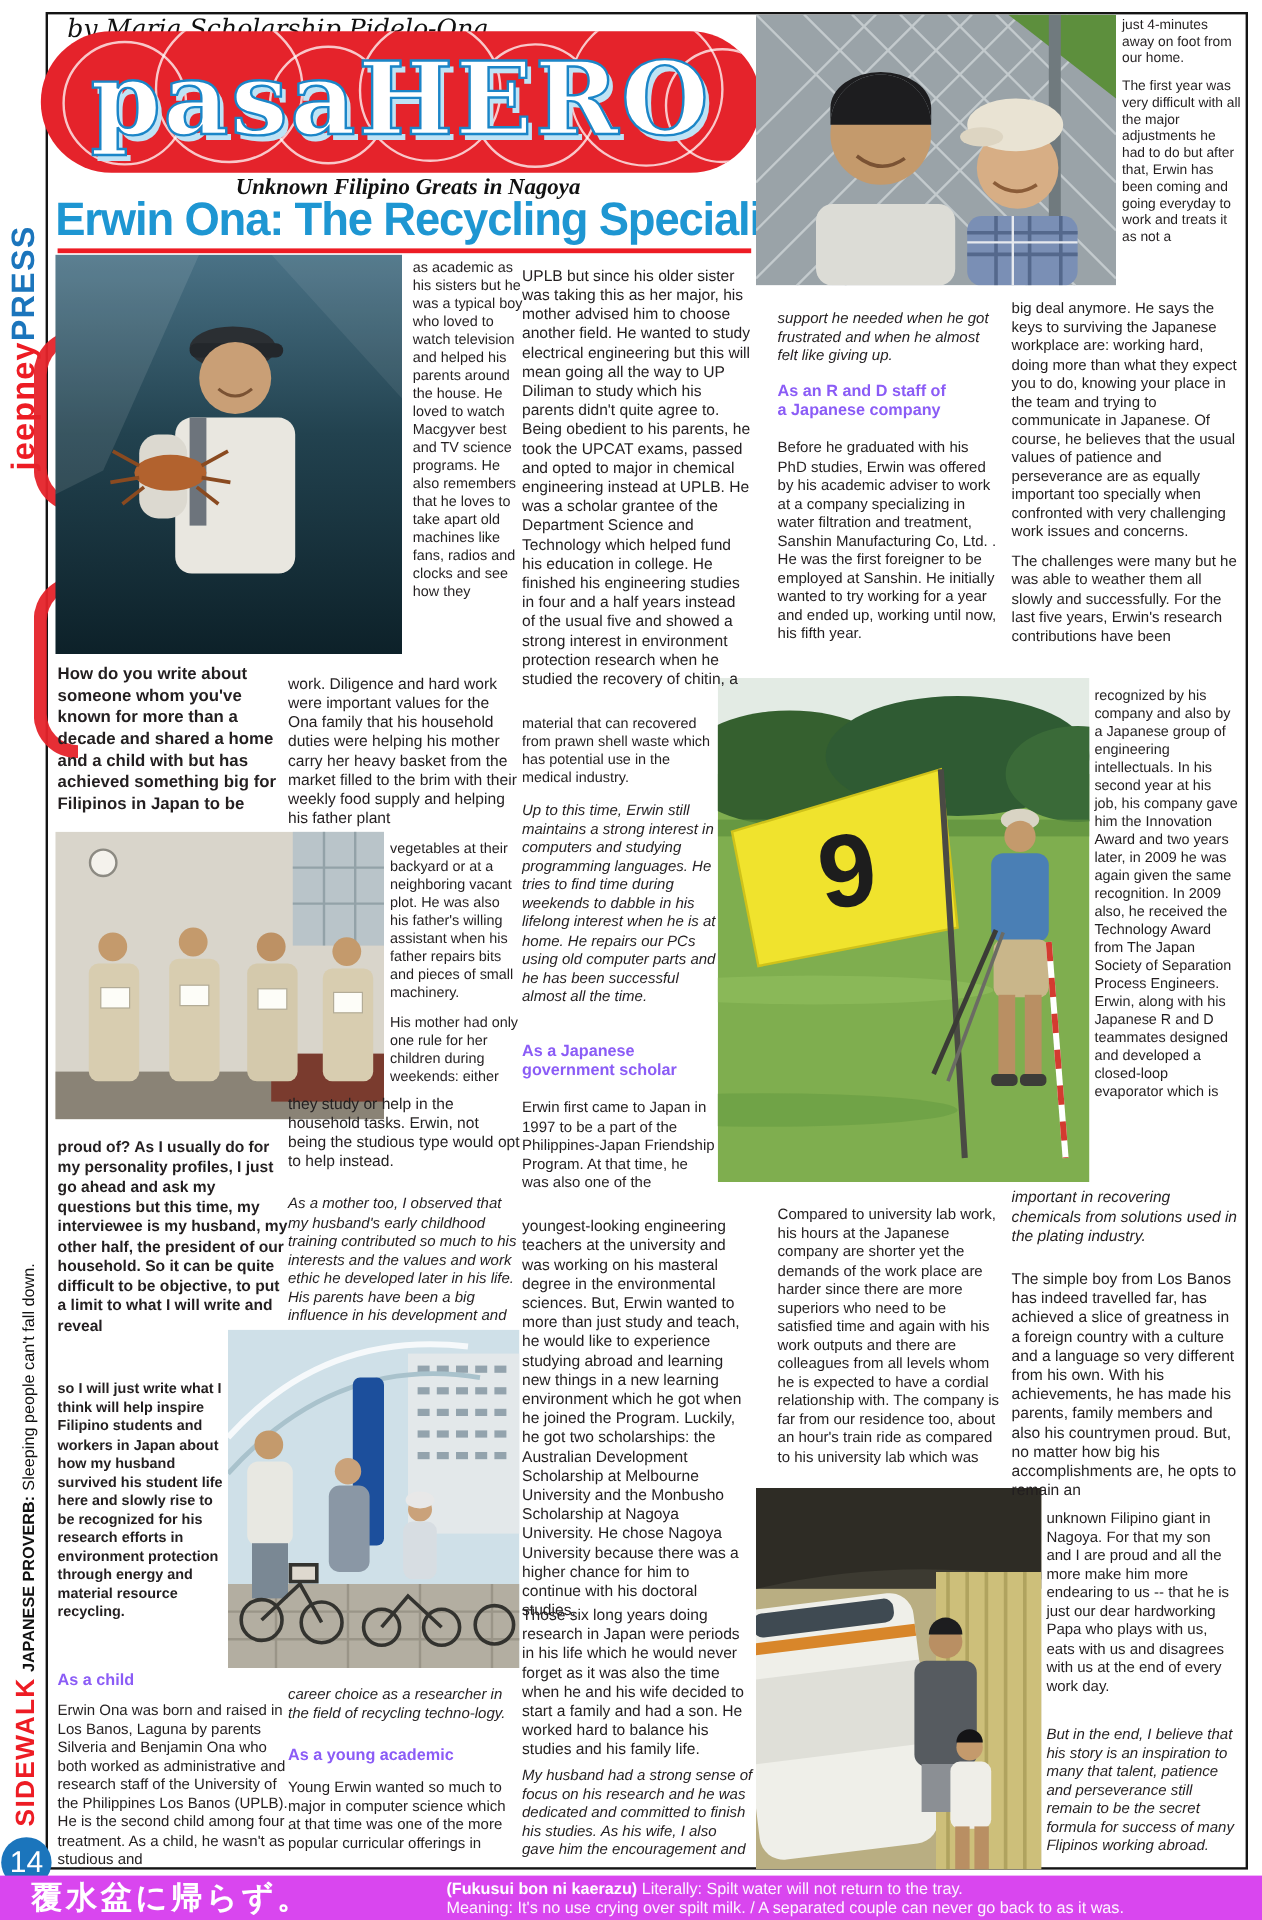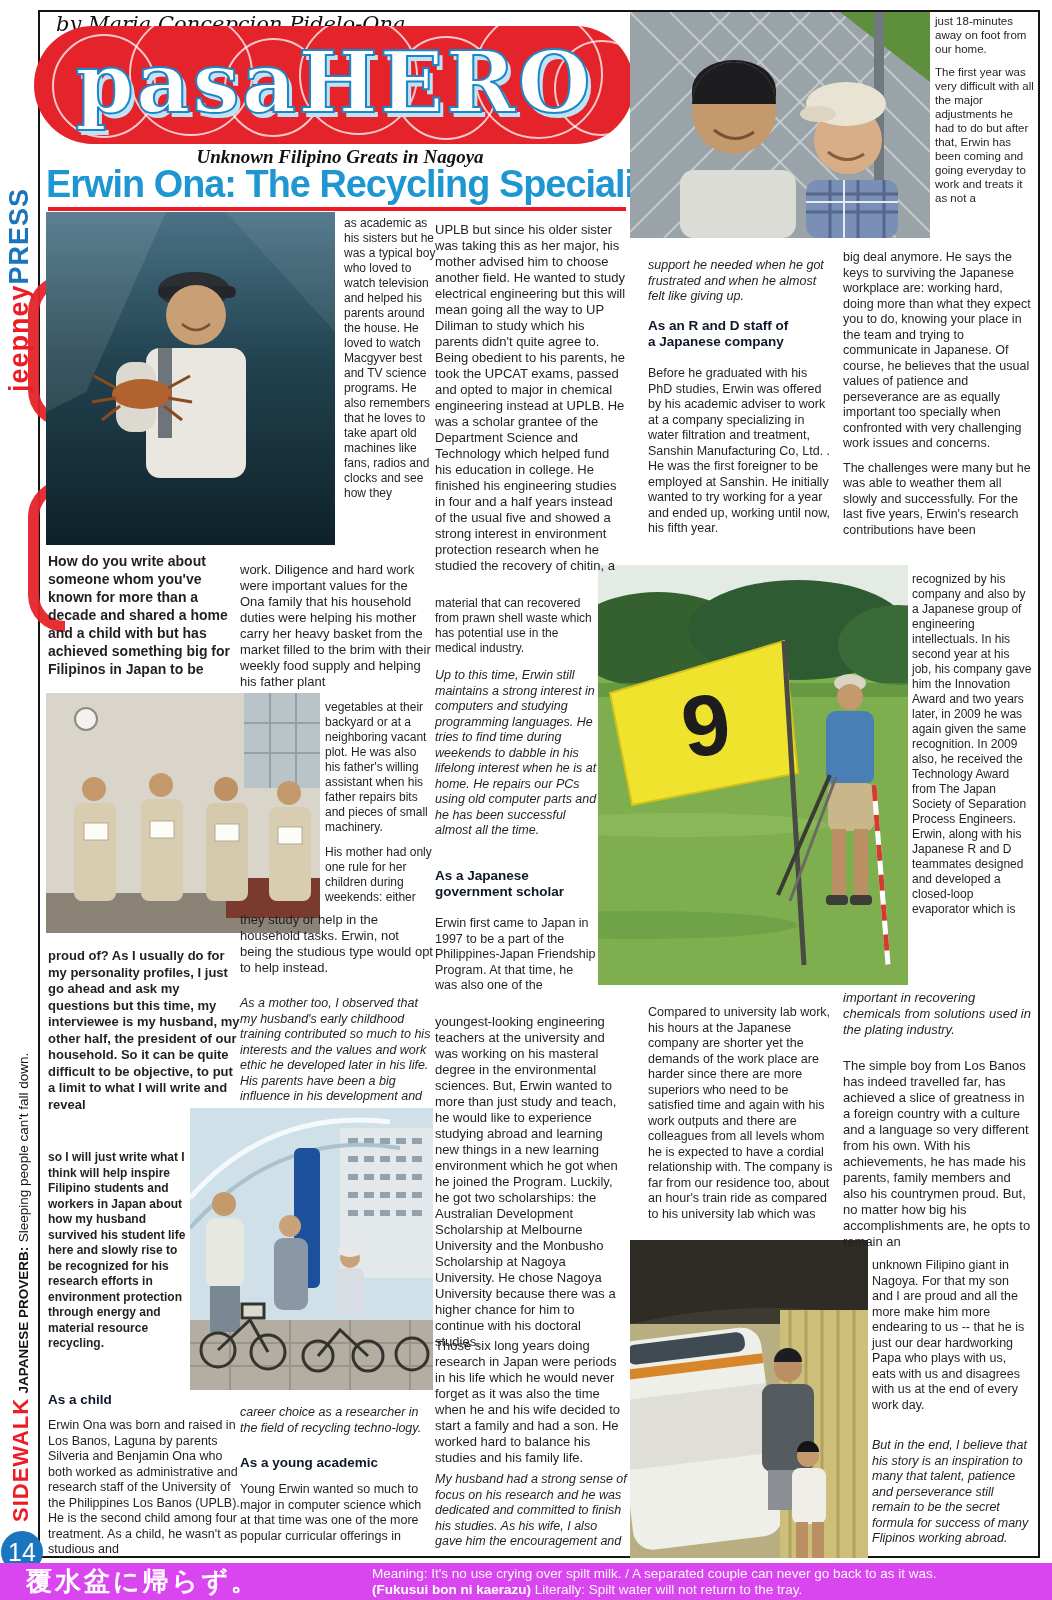--- a/index.html
+++ b/index.html
@@ -70,7 +70,7 @@
 </div>
 <div class="abs pagenum">14</div>
 
-<div class="abs byline">by Maria Concepcion Pidelo-Ona</div>
+<div class="abs byline">by Maria Scholarship Pidelo-Ona</div>
 <div class="abs logo">
   <div class="ring" style="left:18px;top:8px;width:100px;height:100px;"></div>
   <div class="ring" style="left:95px;top:-14px;width:120px;height:120px;"></div>

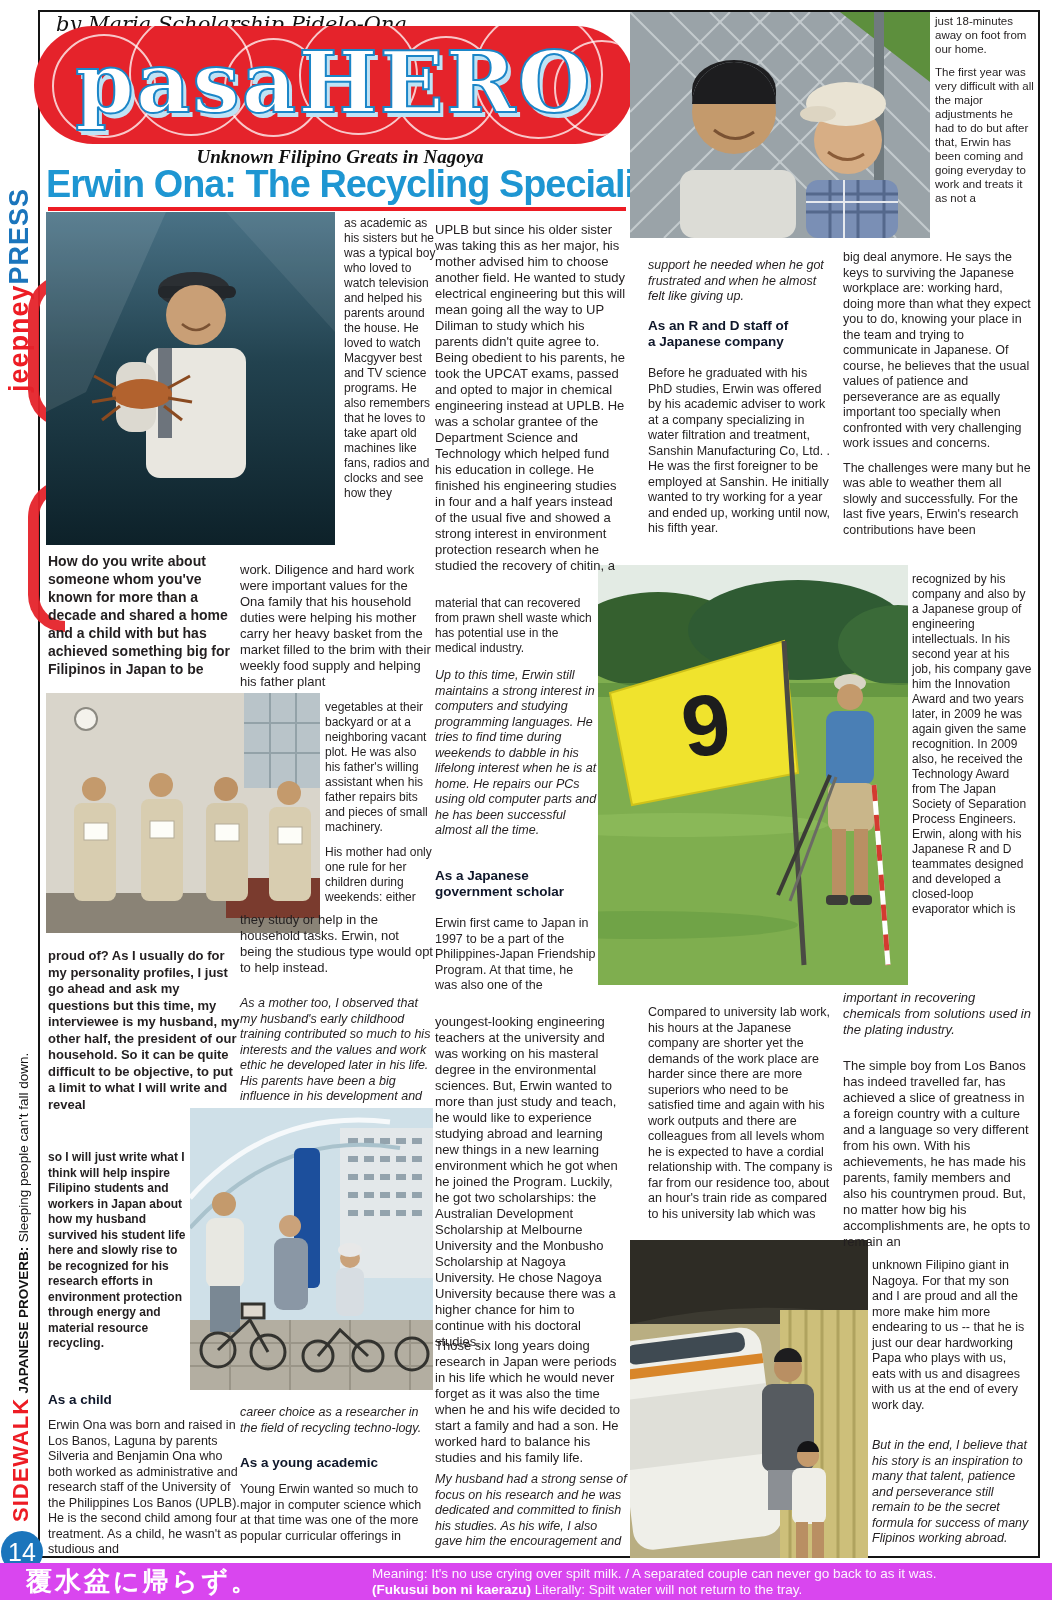--- a/index.html
+++ b/index.html
@@ -330,7 +330,7 @@
 <p class="abs t-md" style="left:648px;top:1005px;width:186px;">Compared to university lab work, his hours at the Japanese company are shorter yet the demands of the work place are harder since there are more superiors who need to be satisfied time and again with his work outputs and there are colleagues from all levels whom he is  expected to have a cordial relationship with. The company is far from our residence too, about an hour's train ride as compared to his university lab which was</p>
 
 <div class="abs t-xs" style="left:935px;top:14px;width:100px;">
-  <span class="para">just 18-minutes away on foot from our home.</span>
+  <span class="para">just 4-minutes away on foot from our home.</span>
   <span class="para">The first year was very difficult with all the major adjustments he had to do but after that, Erwin has been coming and going everyday to work and treats it as not a</span>
 </div>
 <div class="abs t-md" style="left:843px;top:250px;width:190px;">

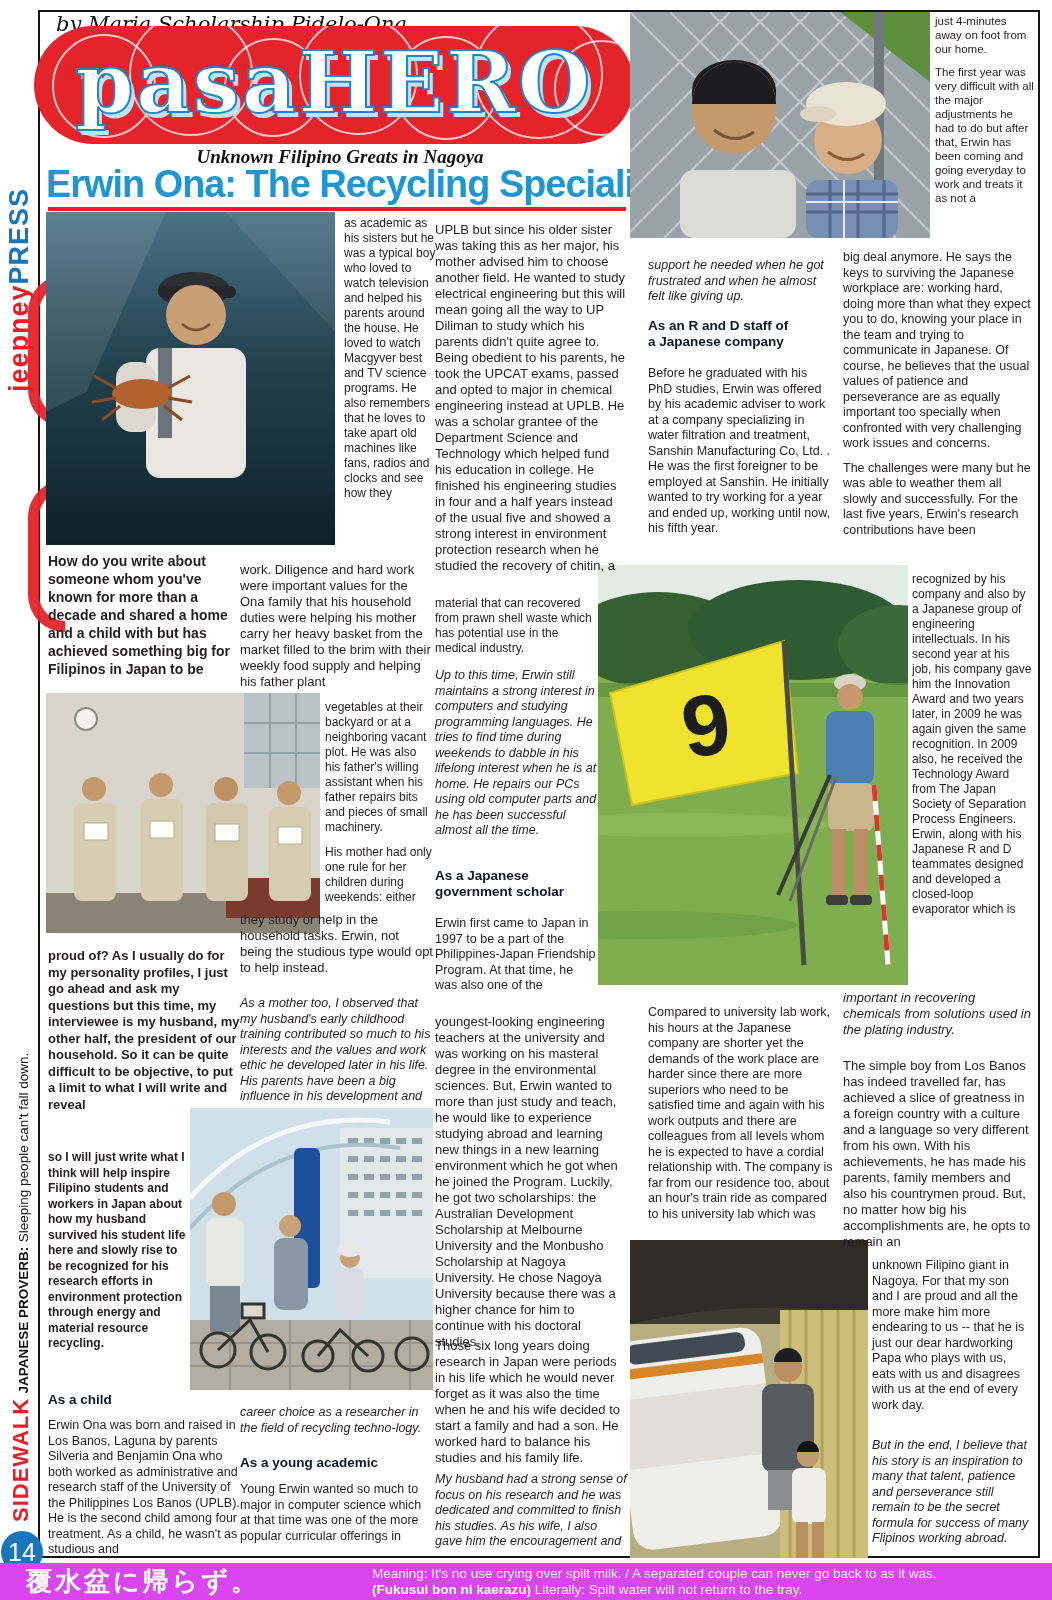--- a/index.html
+++ b/index.html
@@ -17,7 +17,7 @@
   .lead{font-size:13px;line-height:16.5px;font-weight:bold;}
   .lead-sm{font-size:12px;line-height:15.5px;font-weight:bold;}
   .ital{font-style:italic;}
-  .hd{font-size:13.5px;line-height:16px;font-weight:bold;color:#0f172a;}
+  .hd{font-size:13.5px;line-height:16px;font-weight:bold;color:#8b5cf6;}
   p.abs{margin:0;}
   .para{display:block;margin:0 0 9px 0;}
   

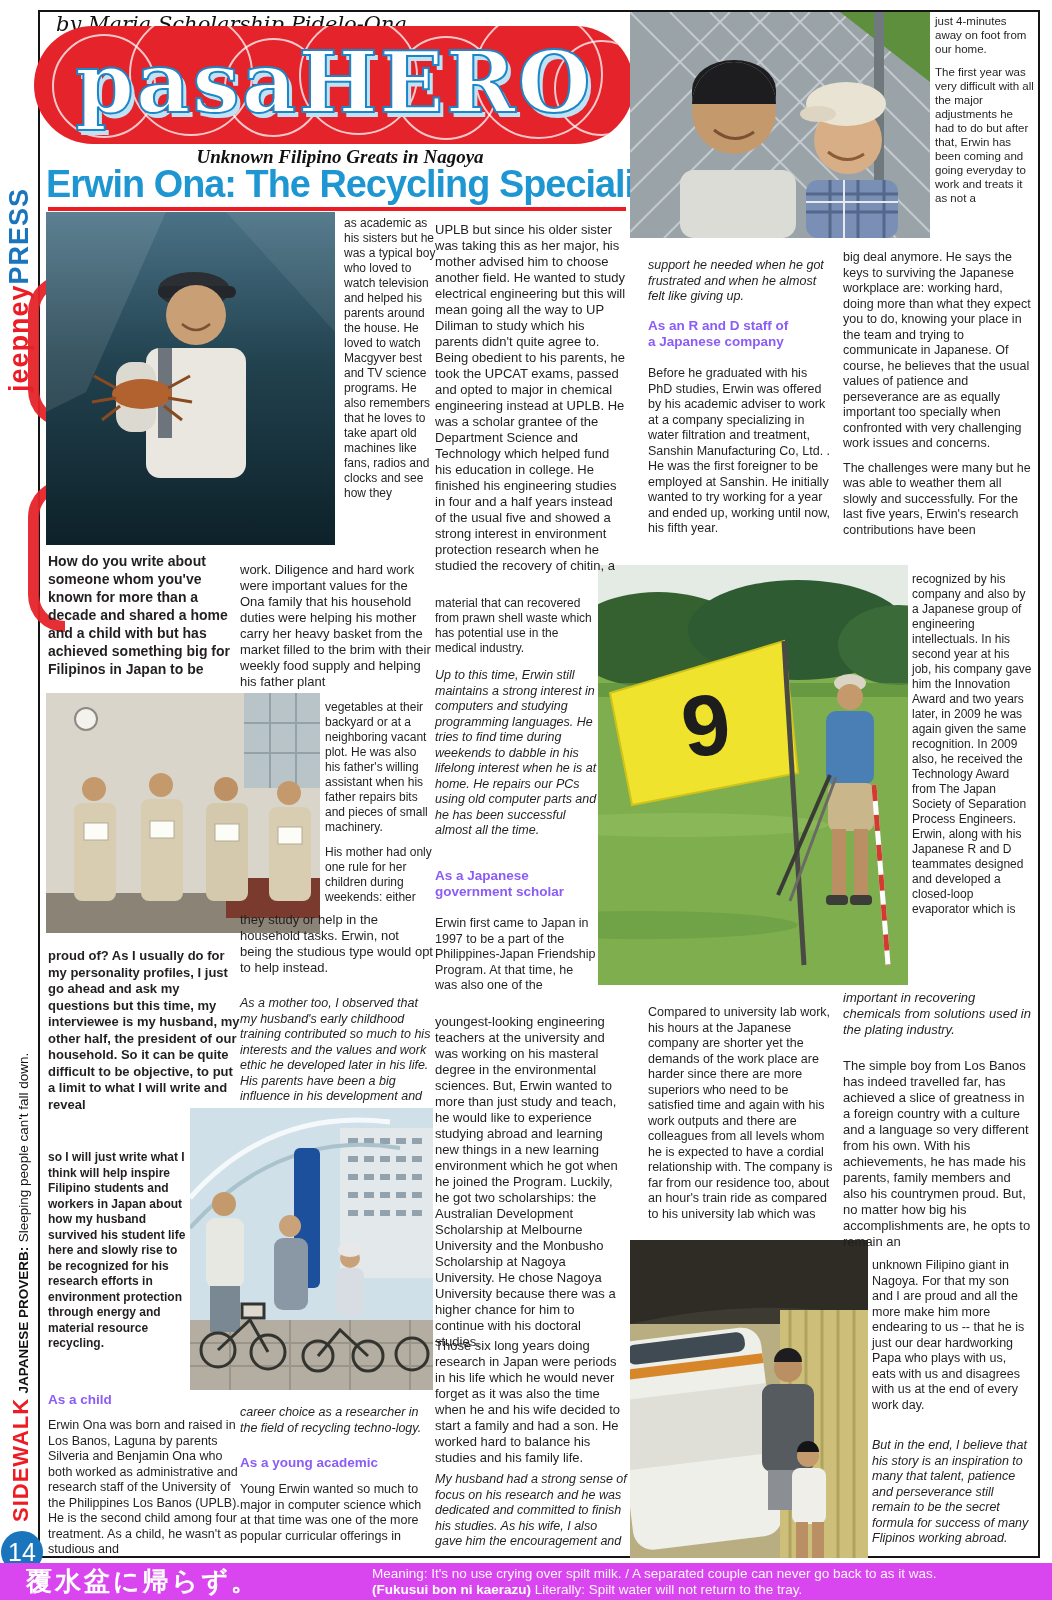--- a/index.html
+++ b/index.html
@@ -346,8 +346,8 @@
 <div class="abs footer">
   <span class="footer-jp">覆水盆に帰らず。</span>
   <div class="footer-en">
+    <div><b>(Fukusui bon ni kaerazu)</b><span> Literally: Spilt water will not return to the tray.</span></div>
     <div>Meaning: It's no use crying over spilt milk. / A separated couple can never go back to as it was.</div>
-    <div><b>(Fukusui bon ni kaerazu)</b><span> Literally: Spilt water will not return to the tray.</span></div>
   </div>
 </div>
 

